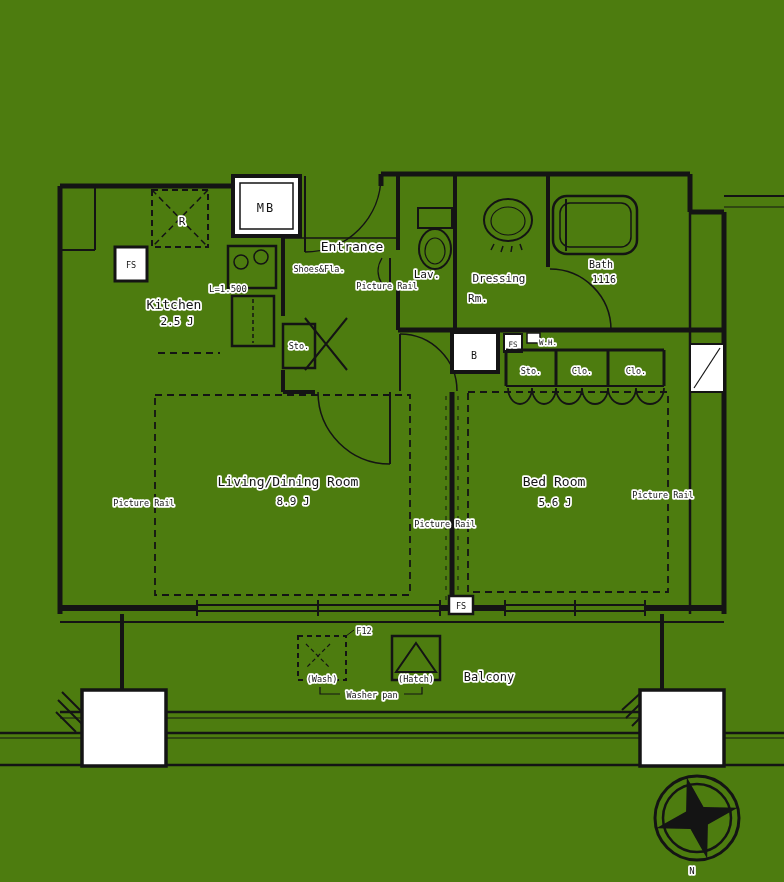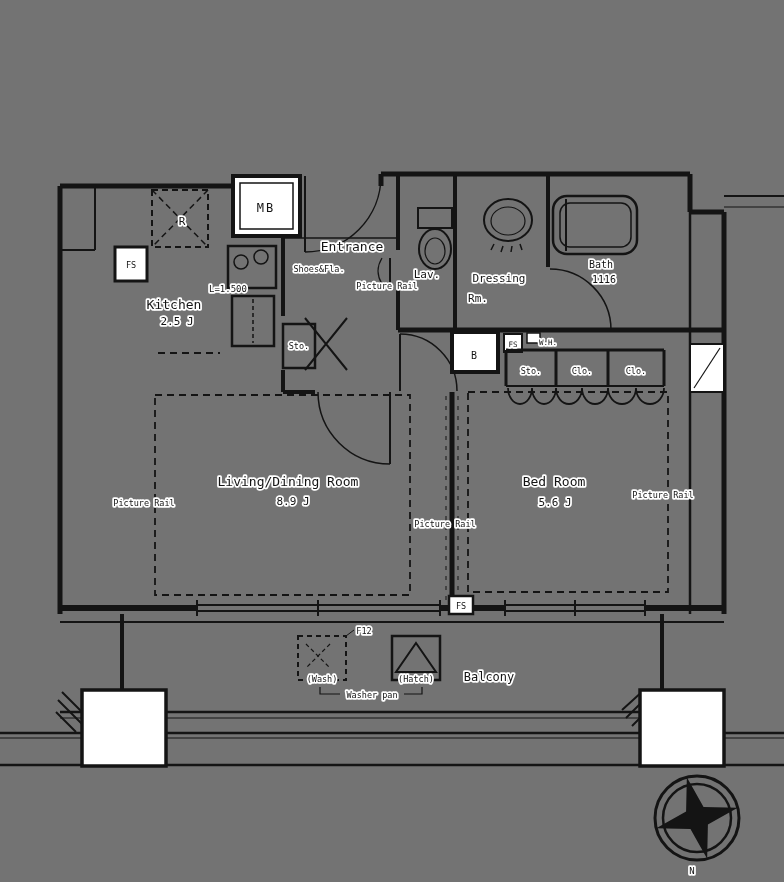--- a/index.html
+++ b/index.html
@@ -7,7 +7,7 @@
     width:784px;height:882px;background:#ffffff;overflow:hidden;
     font-family:"DejaVu Sans Mono", monospace;
   }
-  #plan-wrap{position:relative;width:784px;height:882px;background:#737373;}
+  #plan-wrap{position:relative;width:784px;height:882px;background:#4d7c0f;}
   svg{position:absolute;left:0;top:0;}
   svg text{
     fill:#141414;

